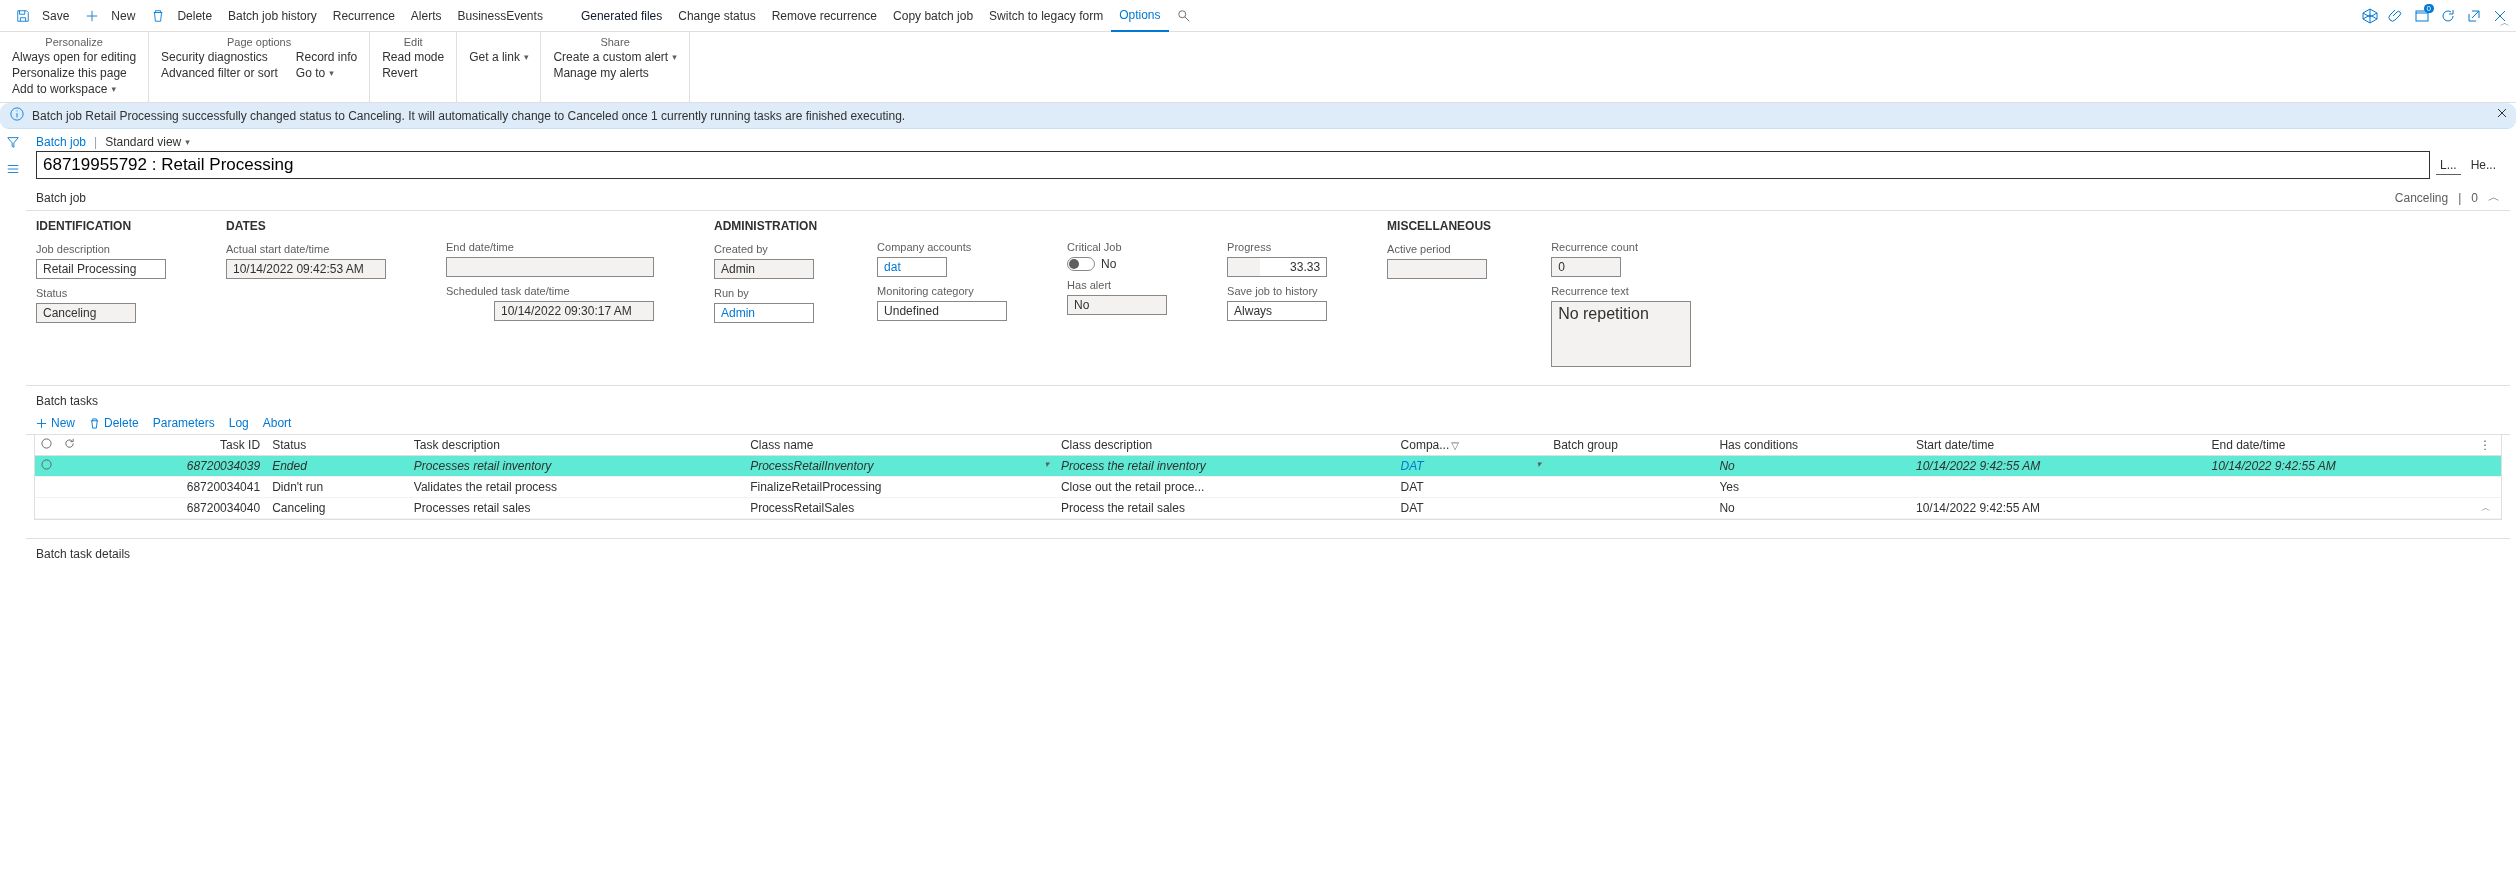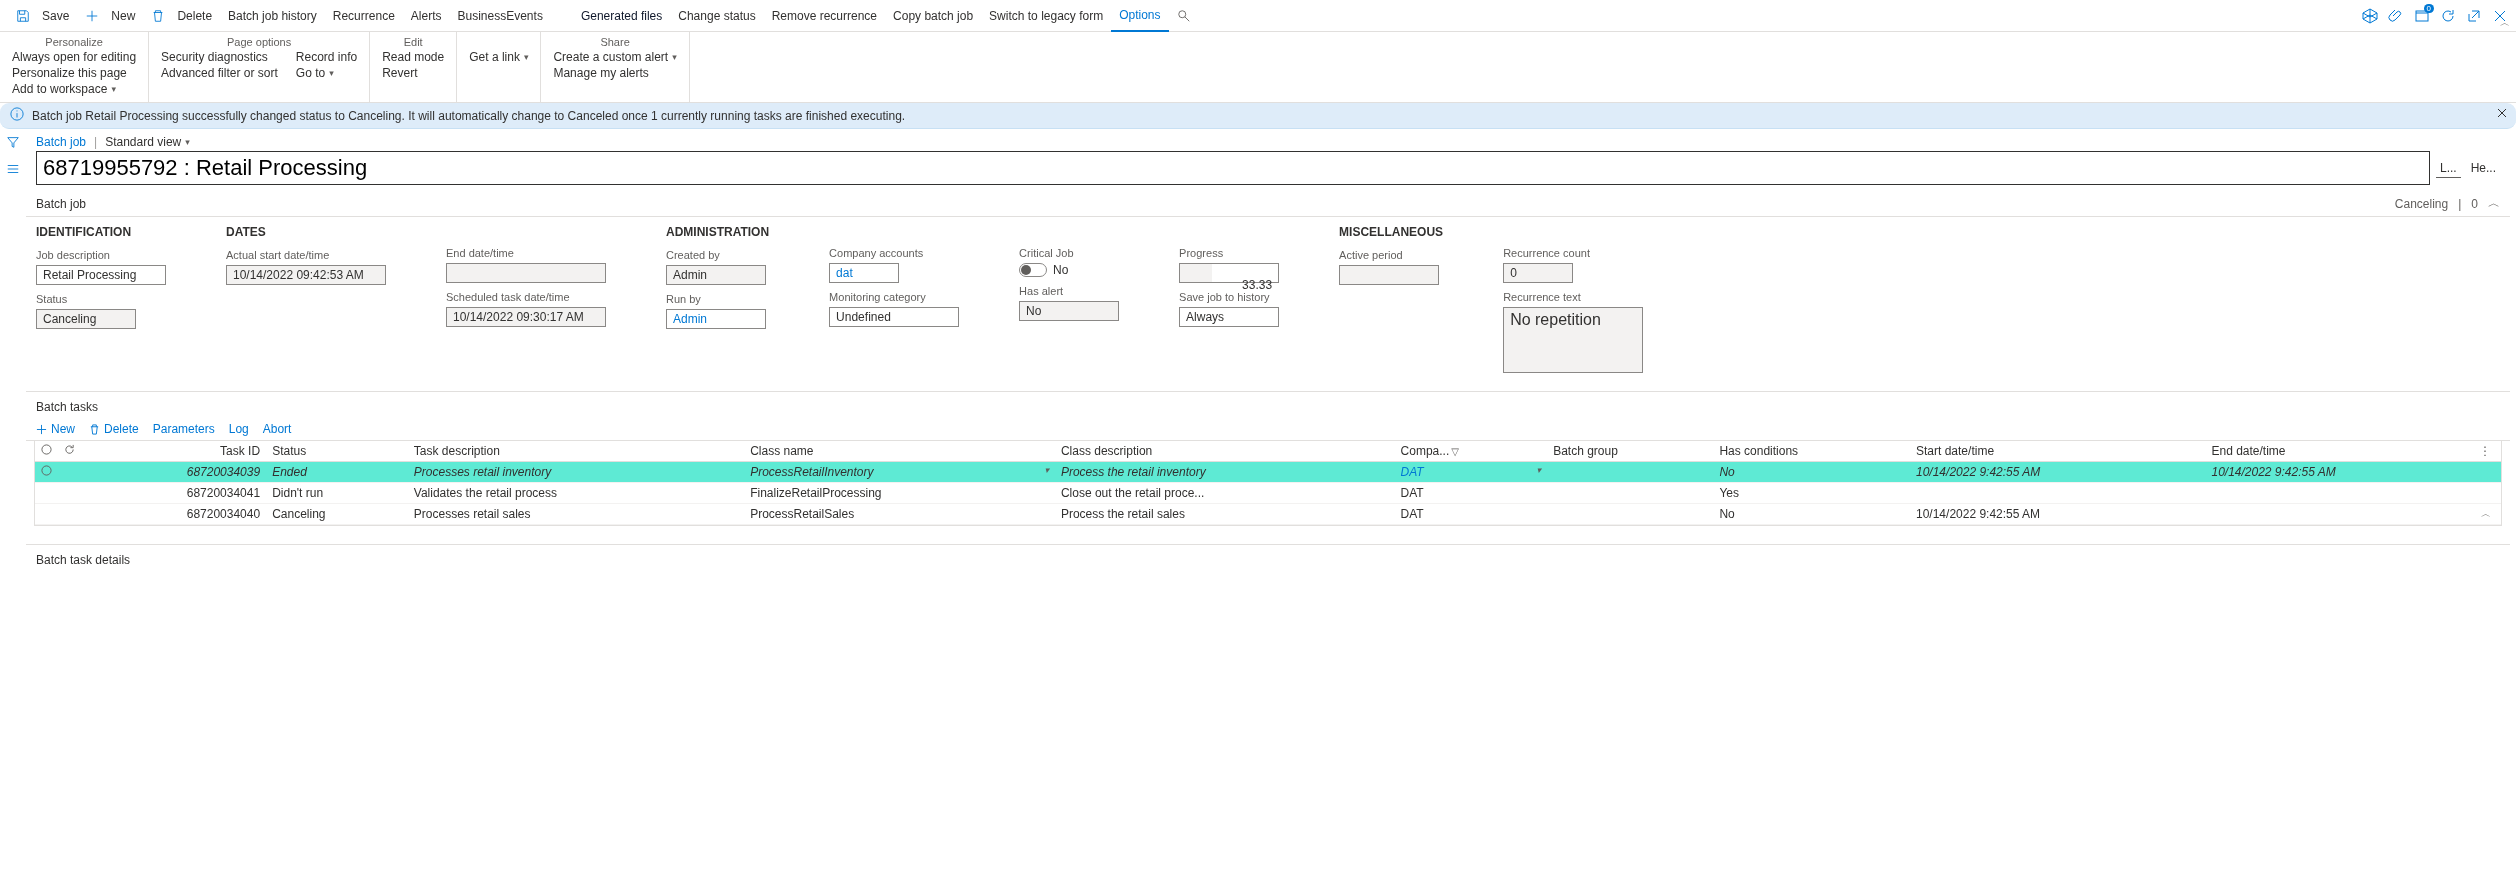--- a/index.html
+++ b/index.html
@@ -45,7 +45,7 @@
 
   
   .title-row { display: flex; align-items: center; padding: 0 10px 6px 10px; gap: 6px; }
-  .title-input { flex: 1; border: 1px solid #323130; padding: 3px 6px; font-size: 22px; background: #fff; }
+  .title-input { flex: 1; border: 1px solid #323130; padding: 3px 6px; font-size: 17px; background: #fff; }
   .title-btn { border: none; border-bottom: 1px solid #605e5c; background: none; cursor: pointer; font-size: 12px; padding: 2px 4px; color:#323130;}
 
   

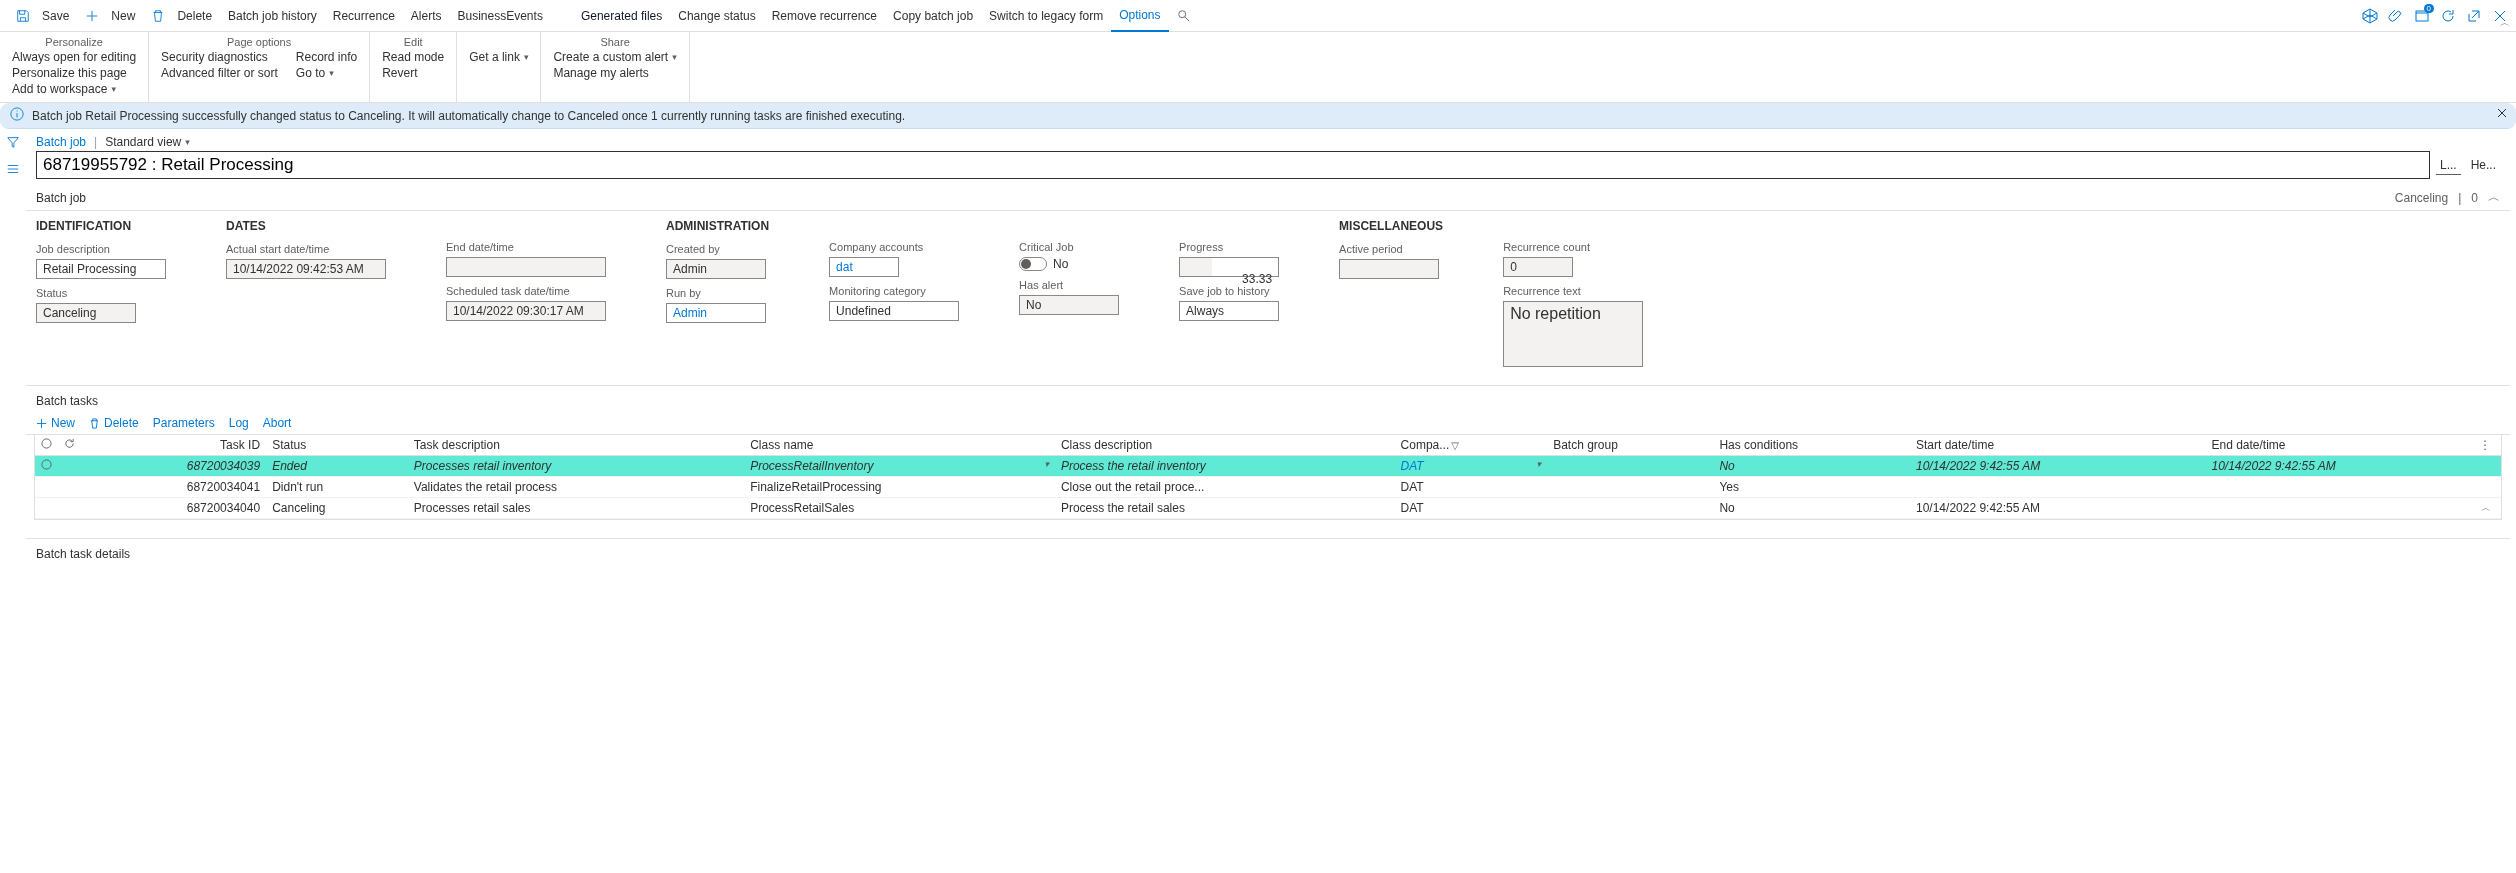--- a/index.html
+++ b/index.html
@@ -70,7 +70,7 @@
   .toggle .knob { position:absolute; width:10px; height:10px; border-radius:50%; background:#605e5c; top:1px; left:1px;}
   .progress-wrap { border: 1px solid #8a8886; width: 100px; height: 20px; position: relative; background:#fff;}
   .progress-fill { background: #f3f2f1; height:100%;}
-  .progress-txt { position:absolute; right:6px; top:14px; font-size:12px;}
+  .progress-txt { position:absolute; right:6px; top:2px; font-size:12px;}
 
   
   .tasks-hdr { padding: 8px 10px 4px 10px; font-size: 12px; }

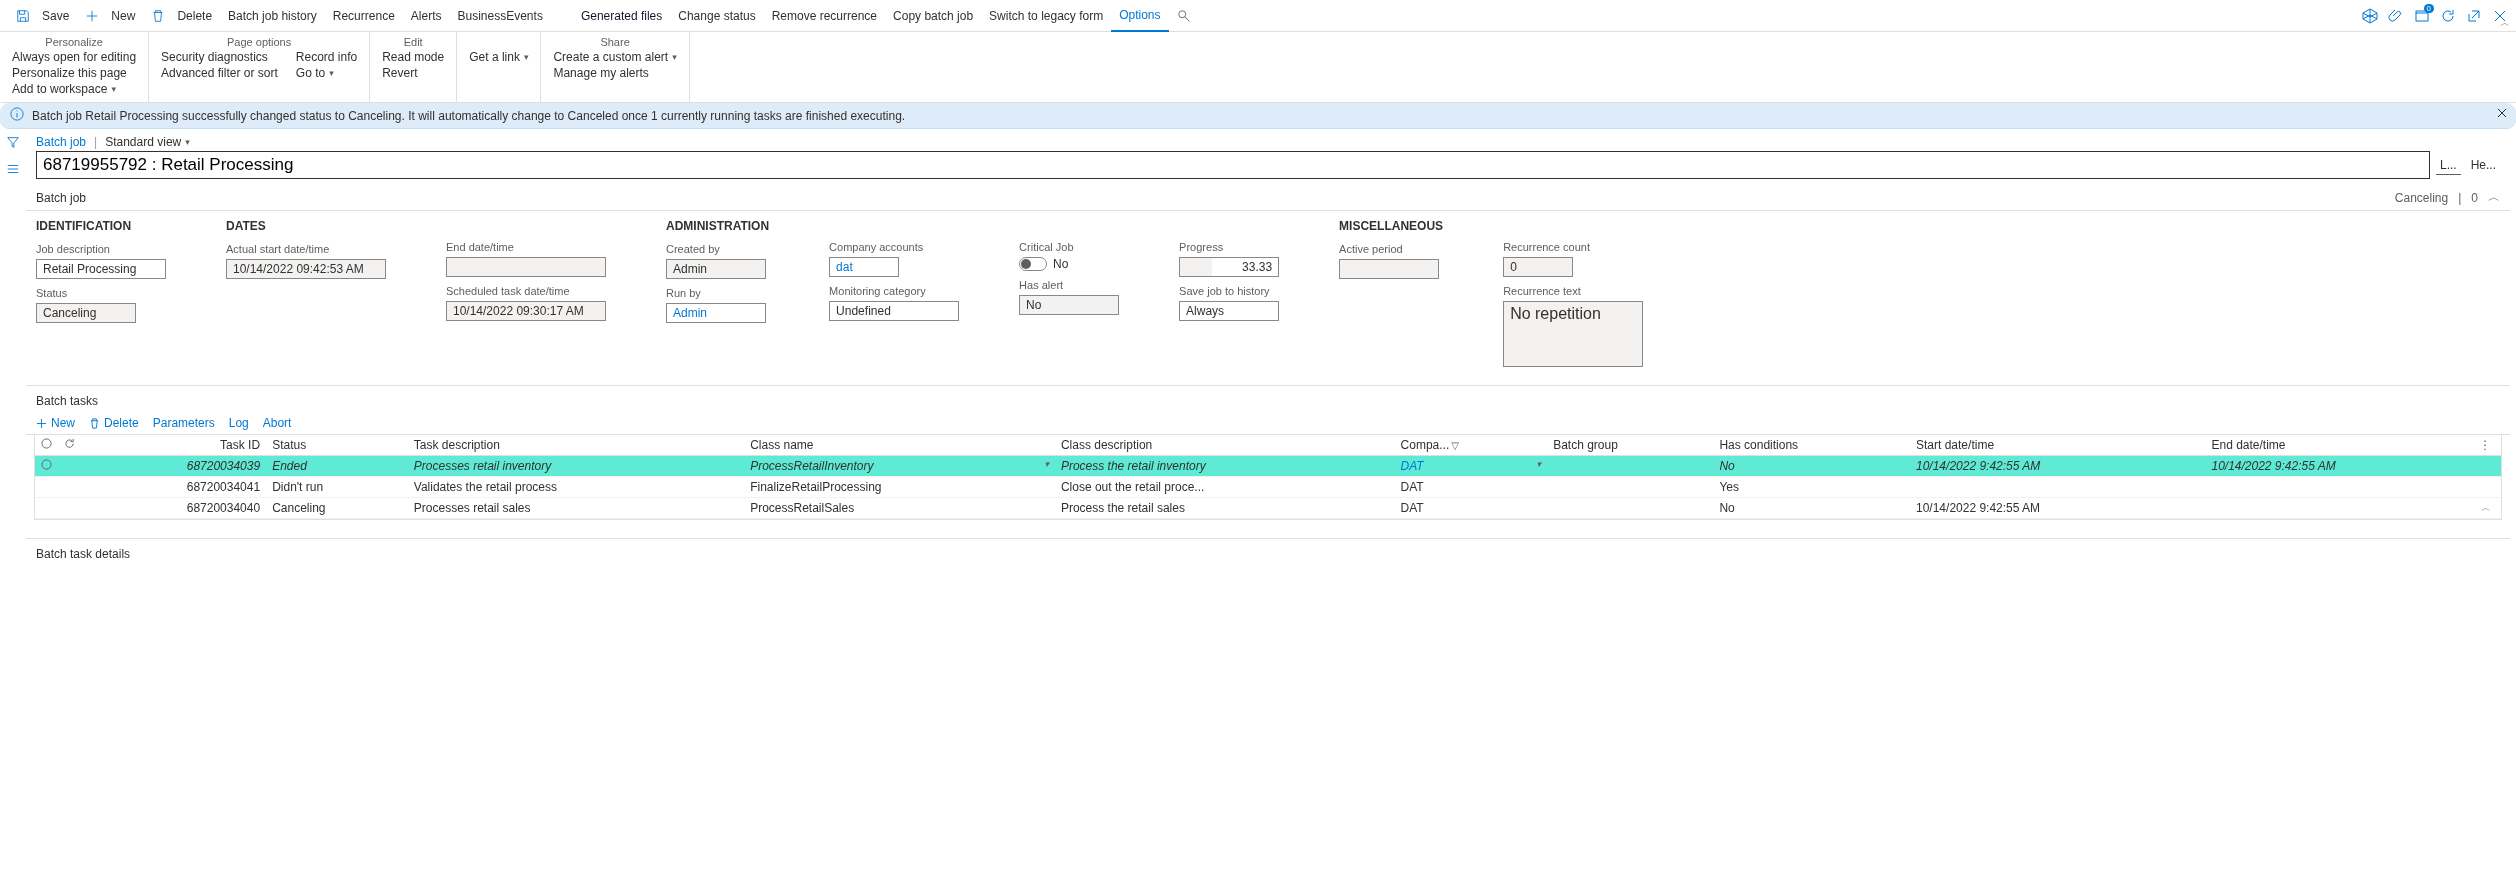--- a/index.html
+++ b/index.html
@@ -337,7 +337,7 @@
         <div class="flabel">End date/time</div>
         <div class="finput ro" style="min-width:160px;"></div>
         <div class="flabel">Scheduled task date/time</div>
-        <div class="finput ro" style="min-width:160px;">10/14/2022 09:30:17 AM</div>
+        <div class="finput ro" style="min-width:160px;margin-left:48px;">10/14/2022 09:30:17 AM</div>
       </div>
 
       <div class="fg">

